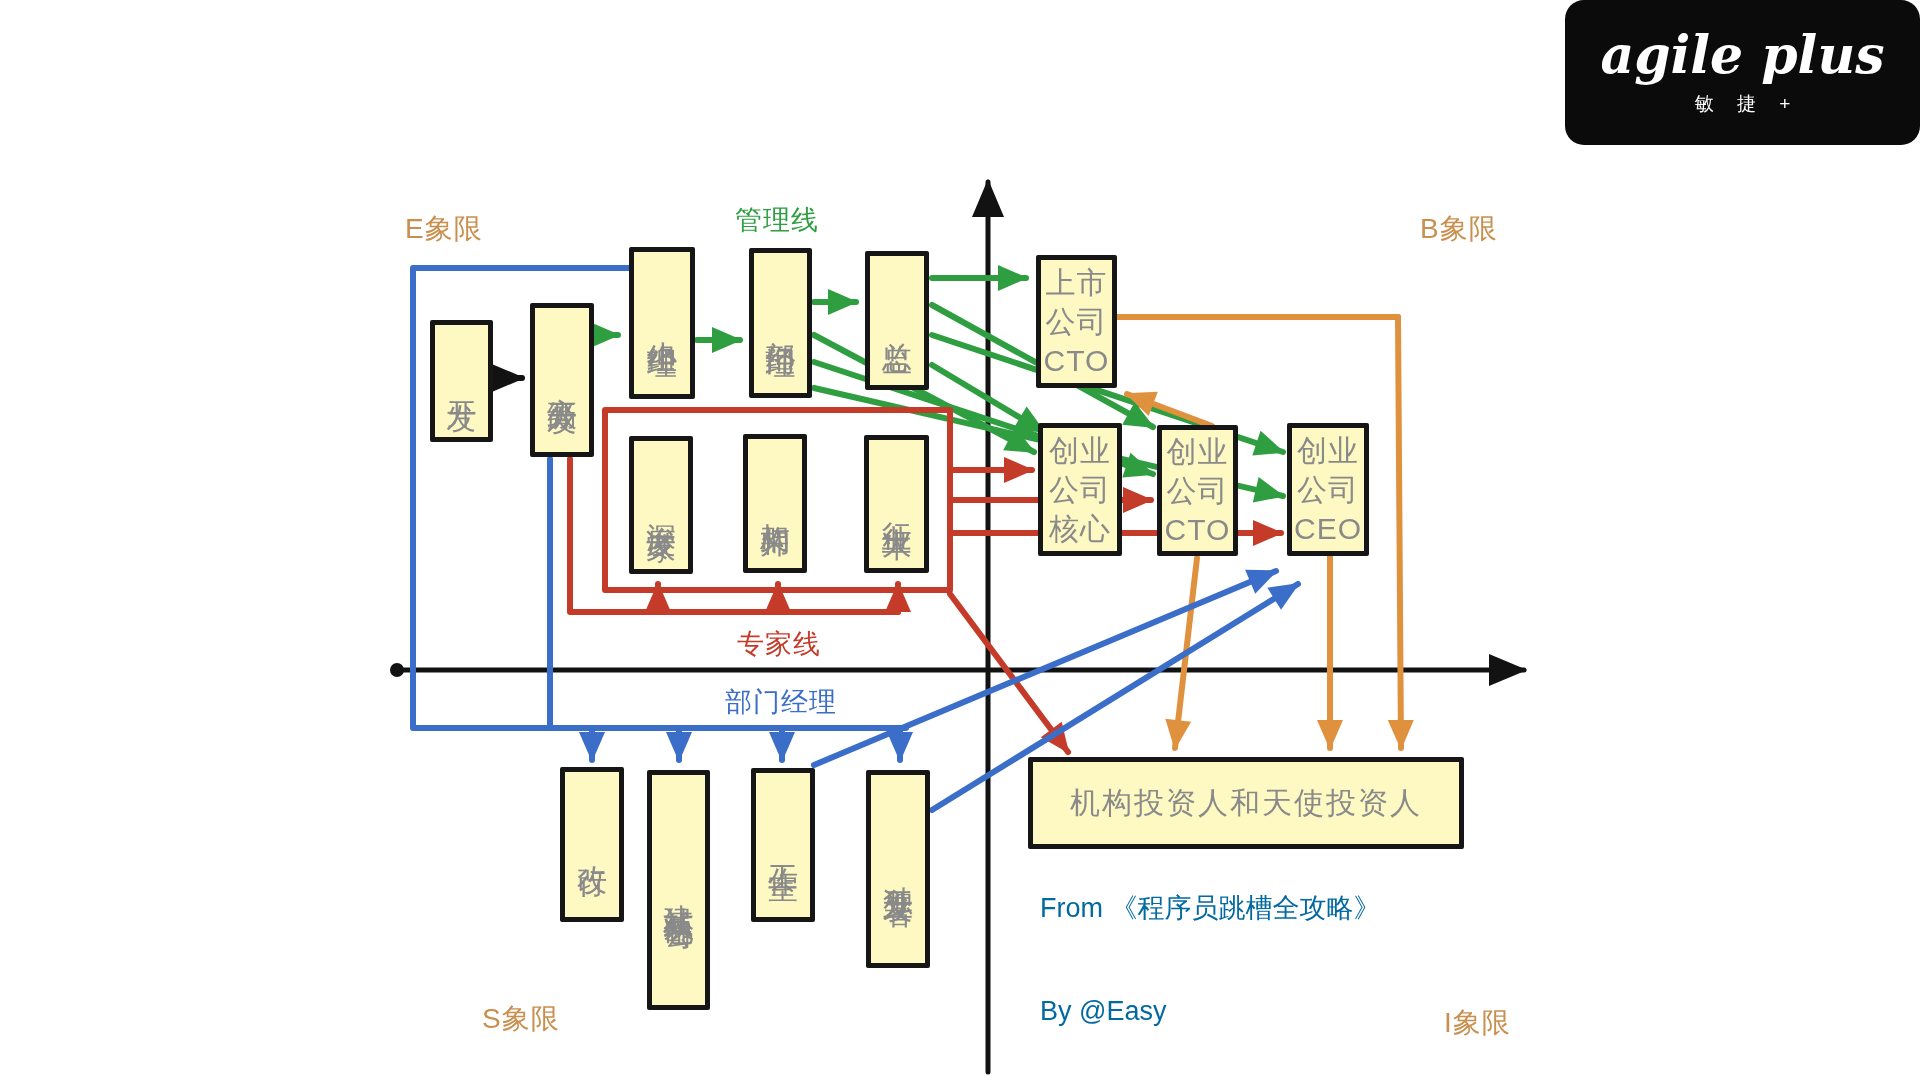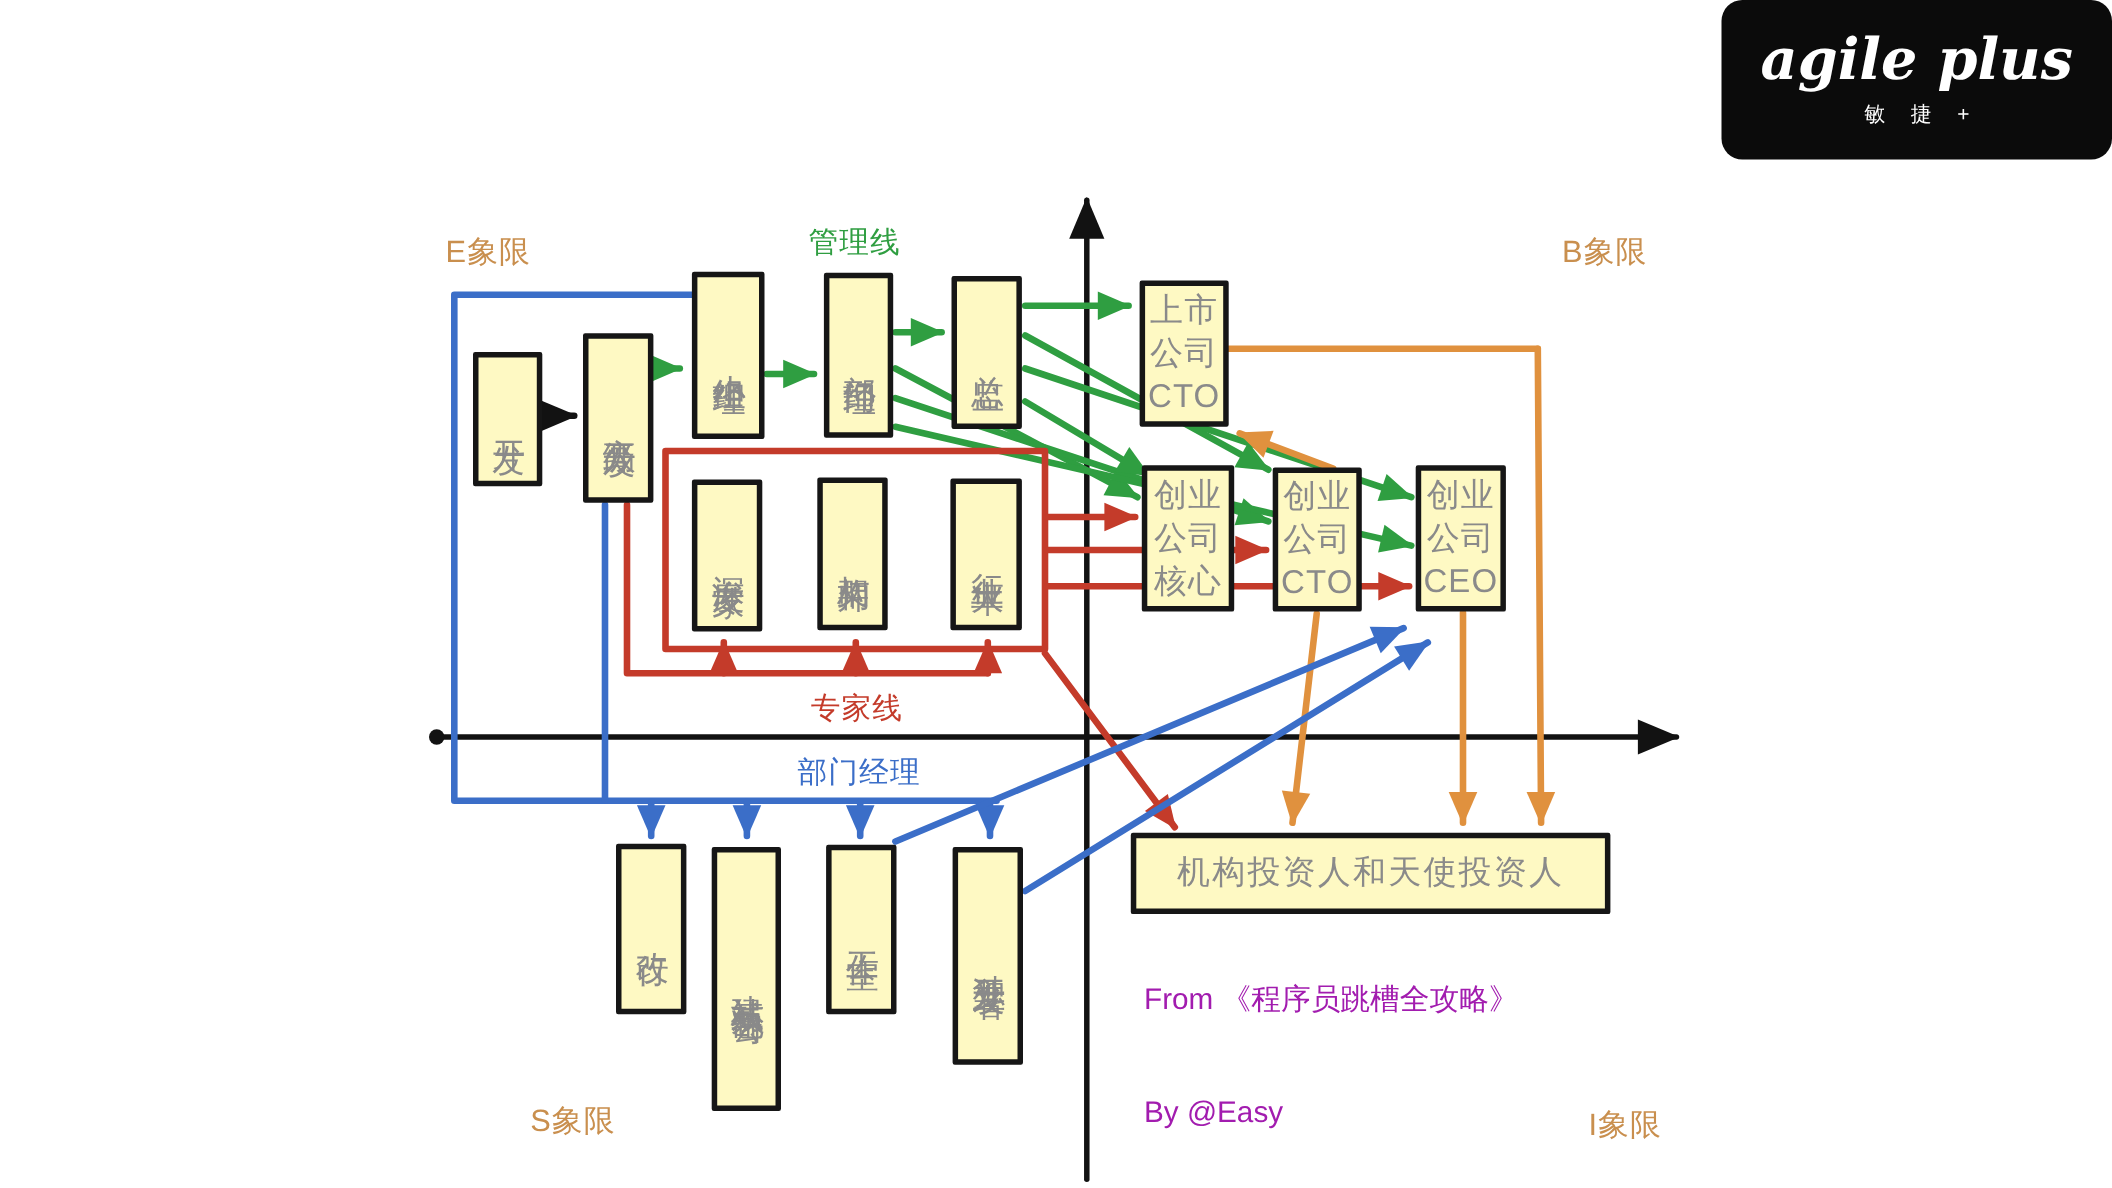--- a/index.html
+++ b/index.html
@@ -174,7 +174,7 @@
     <span class="vtext">独立开发者</span>
     </div>
 
-  <div class="box wide" style="left:1028px;top:757px;width:436px;height:74px;">
+  <div class="box wide" style="left:1028px;top:757px;width:436px;height:92px;">
     <span>机构投资人和天使投资人</span>
     </div>
 

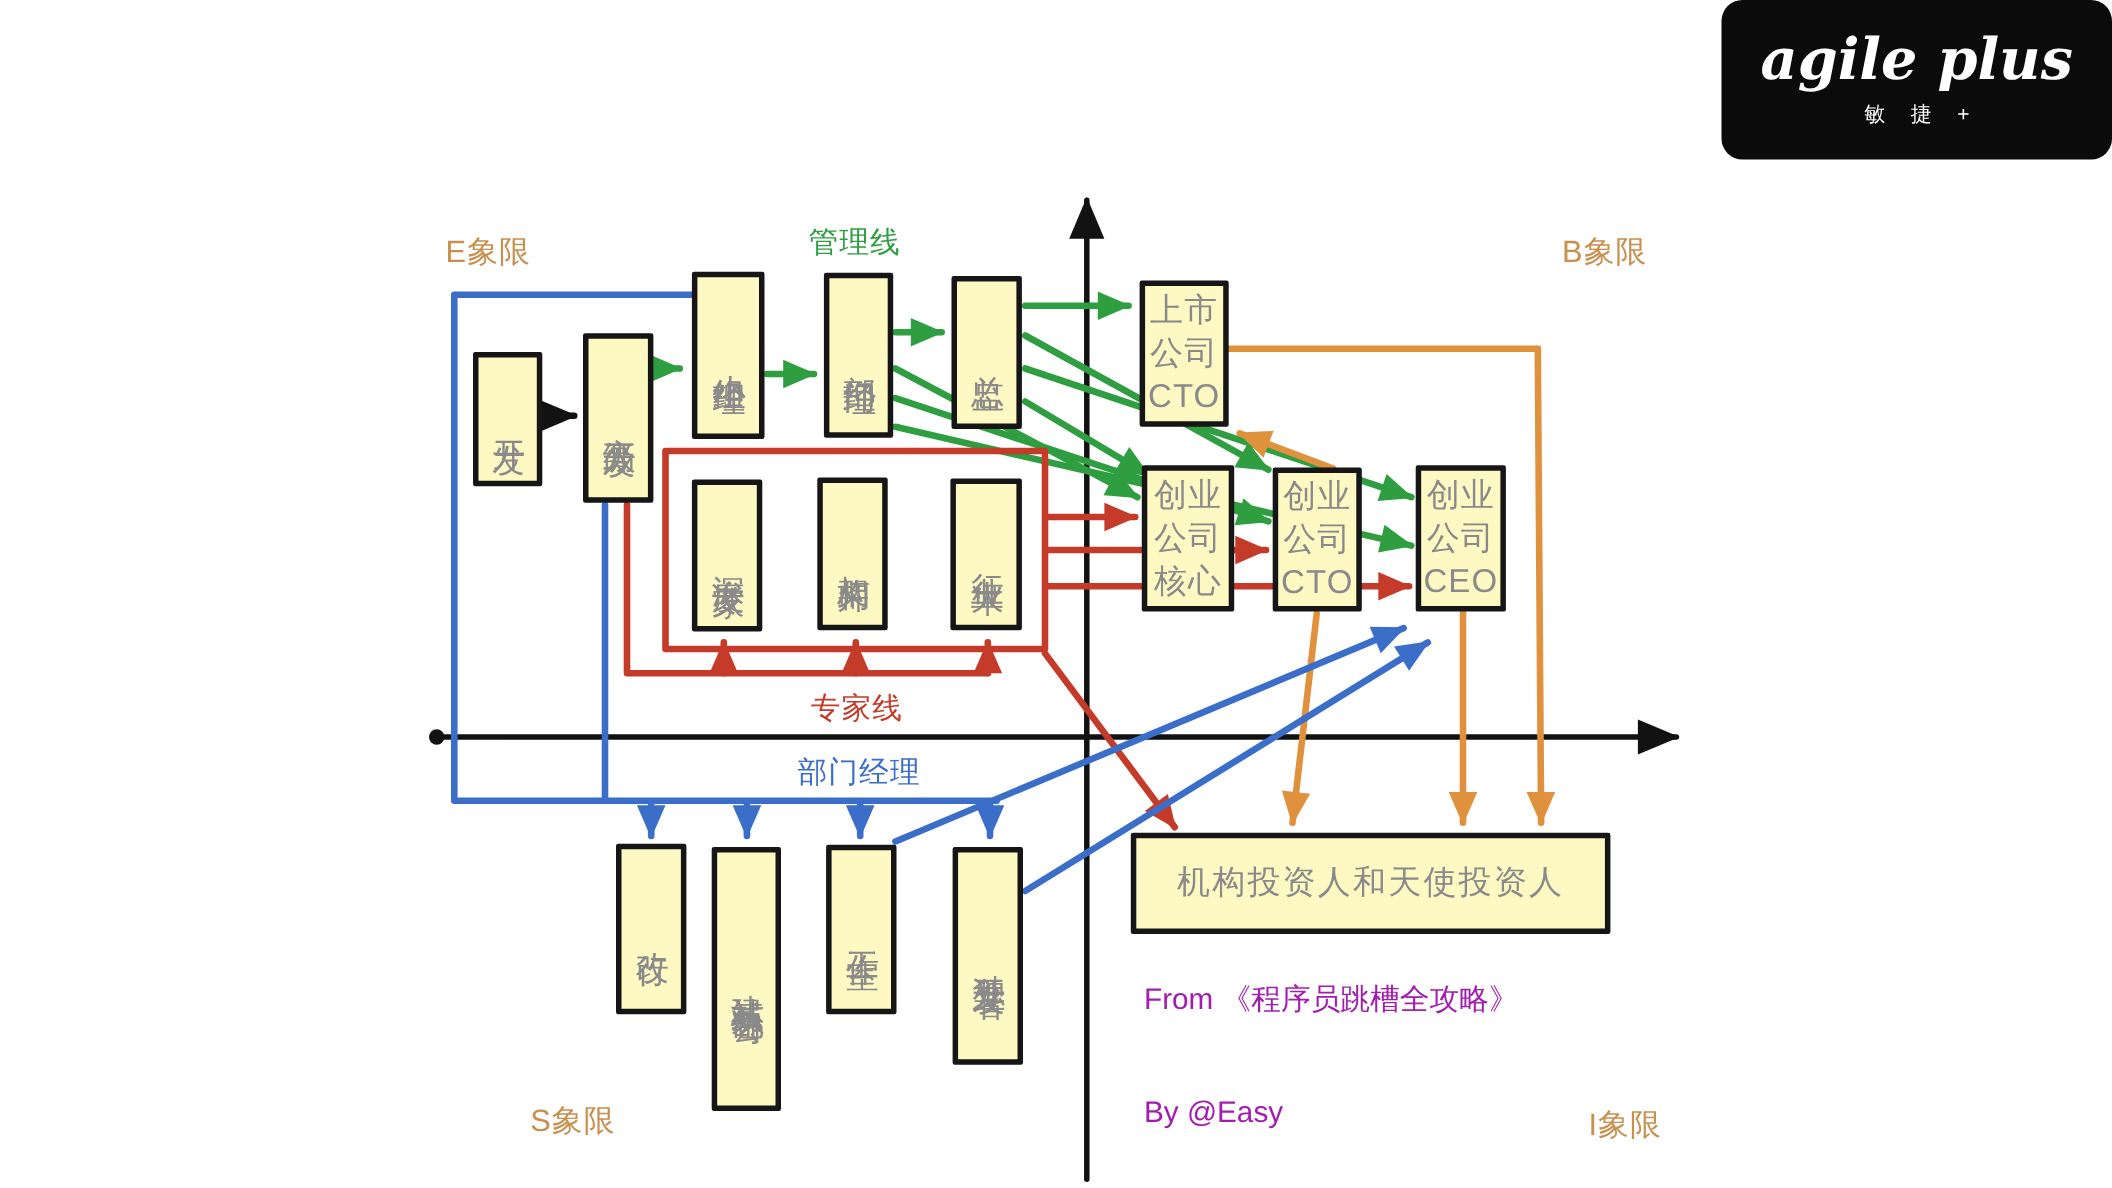--- a/index.html
+++ b/index.html
@@ -29,7 +29,7 @@
   .lbl-green{color:var(--c-green);}
   .lbl-red{color:var(--c-red);}
   .lbl-blue{color:var(--c-blue);}
-  .credit{position:absolute;z-index:3;color:#a21caf;font-size:27px;white-space:nowrap;}
+  .credit{position:absolute;z-index:3;color:#0369a1;font-size:27px;white-space:nowrap;}
   
   #logo{position:absolute;z-index:4;left:1565px;top:0;width:355px;height:145px;
         background:#0b0b0b;color:#ffffff;display:flex;flex-direction:column;

